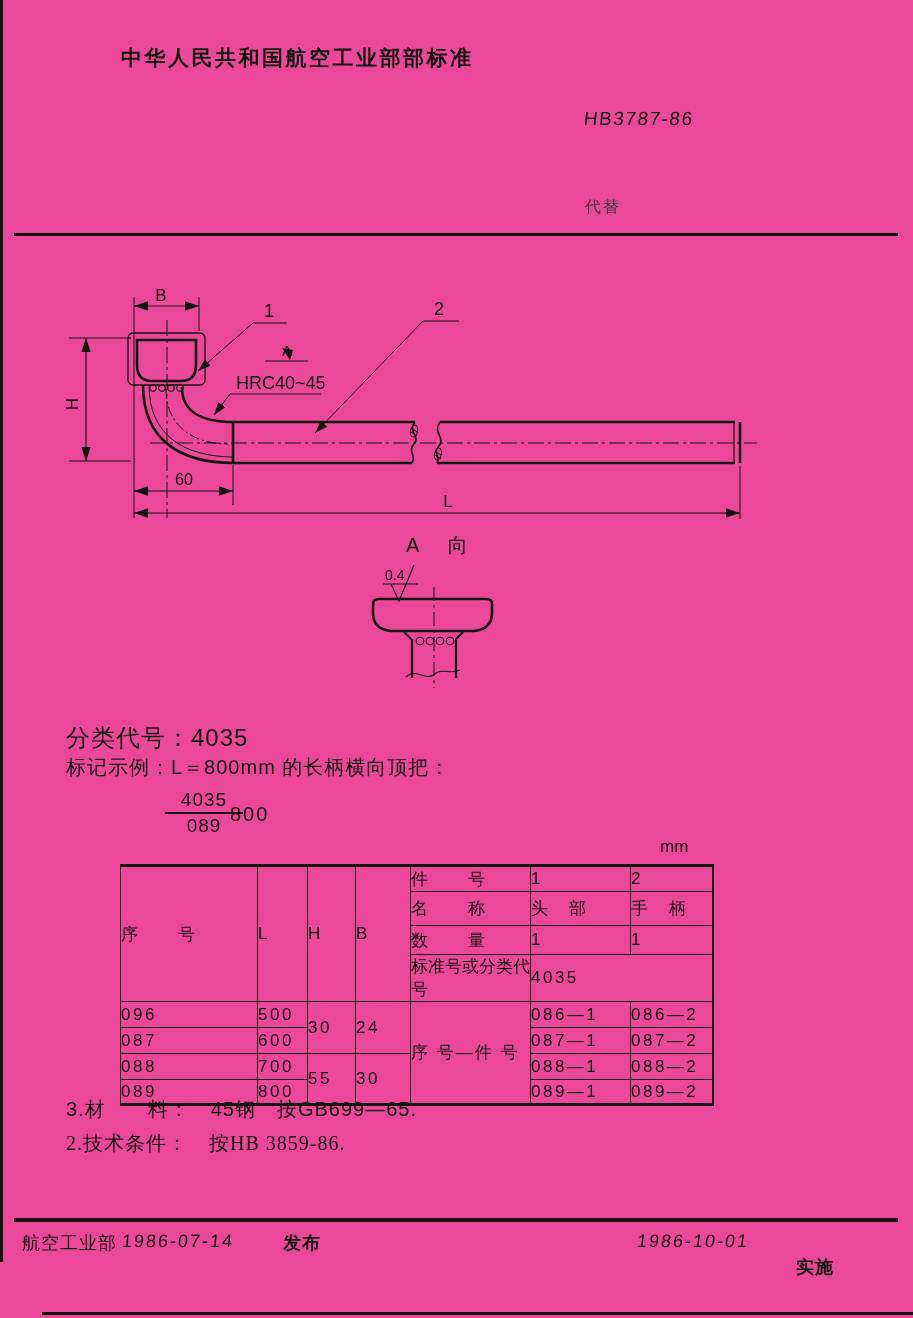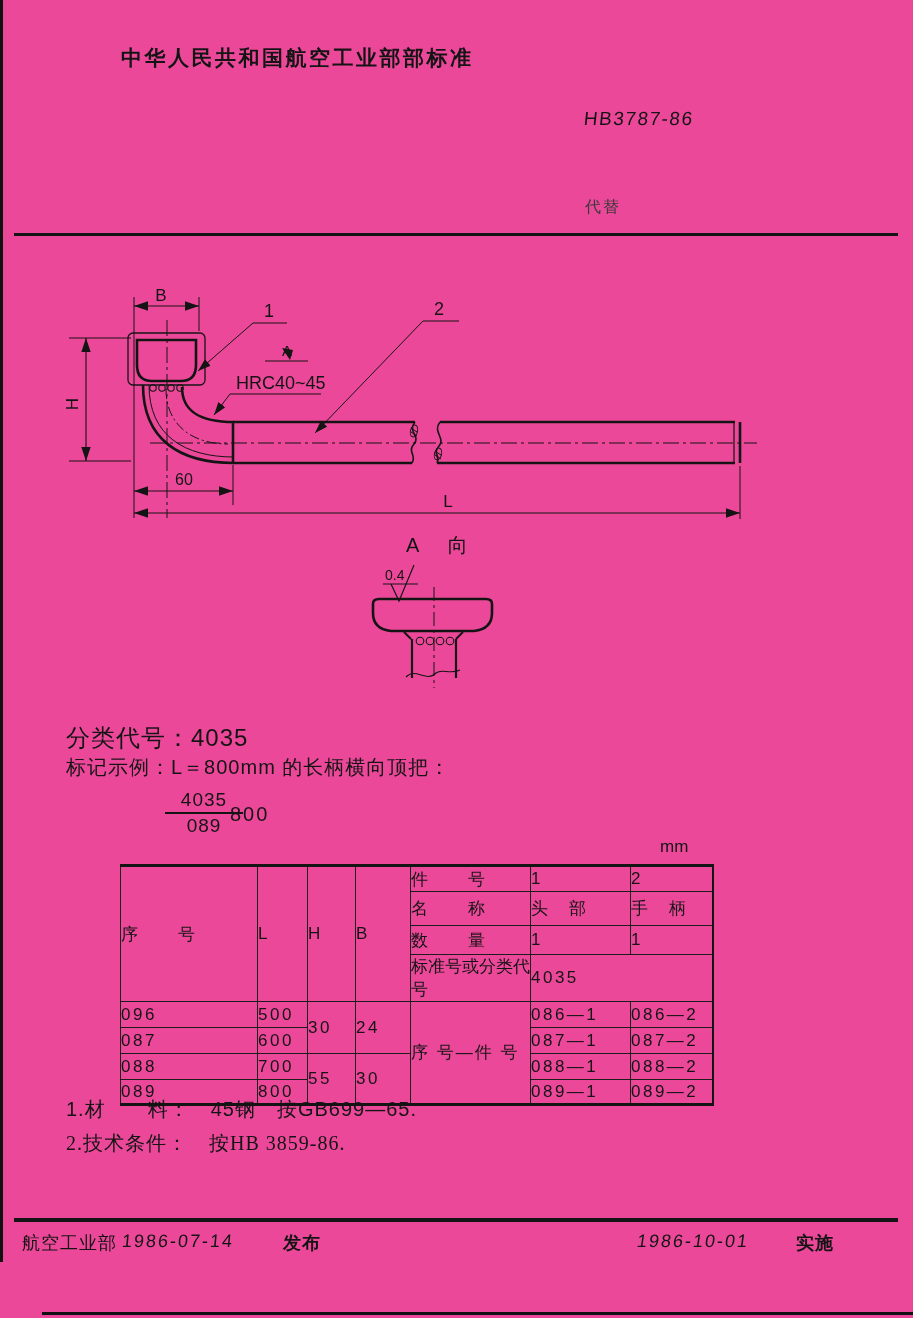--- a/index.html
+++ b/index.html
@@ -226,7 +226,7 @@
   </tbody>
     </table>
 
-  <div class="abs note1">1.材　　料：　45钢　按GB699—65.</div>
+  <div class="abs note1">3.材　　料：　45钢　按GB699—65.</div>
   <div class="abs note2">2.技术条件：　按HB 3859-86.</div>
 
   <div class="rule-bottom"></div>

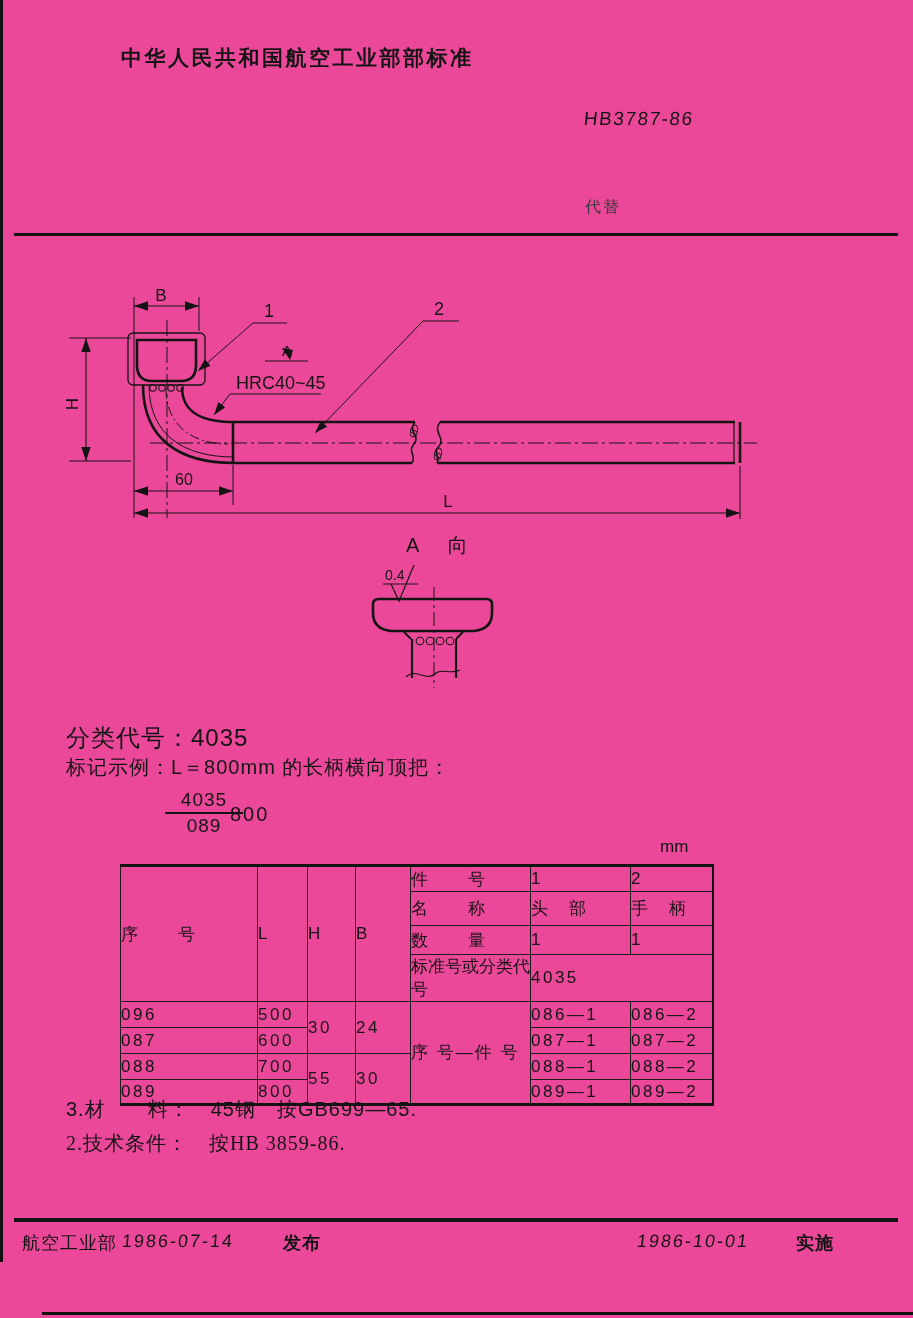--- a/index.html
+++ b/index.html
@@ -36,7 +36,7 @@
   .ft-rel-date{left:122px;letter-spacing:2px;transform:skewX(-5deg);}
   .ft-rel{left:283px;font-weight:bold;text-align:center;}
   .ft-imp-date{left:637px;letter-spacing:2px;transform:skewX(-8deg);}
-  .ft-imp{left:796px;font-weight:bold;}
+  .ft-imp{left:796px;font-weight:bold;margin-top:24px;}
 </style>
 </head>
 <body>

